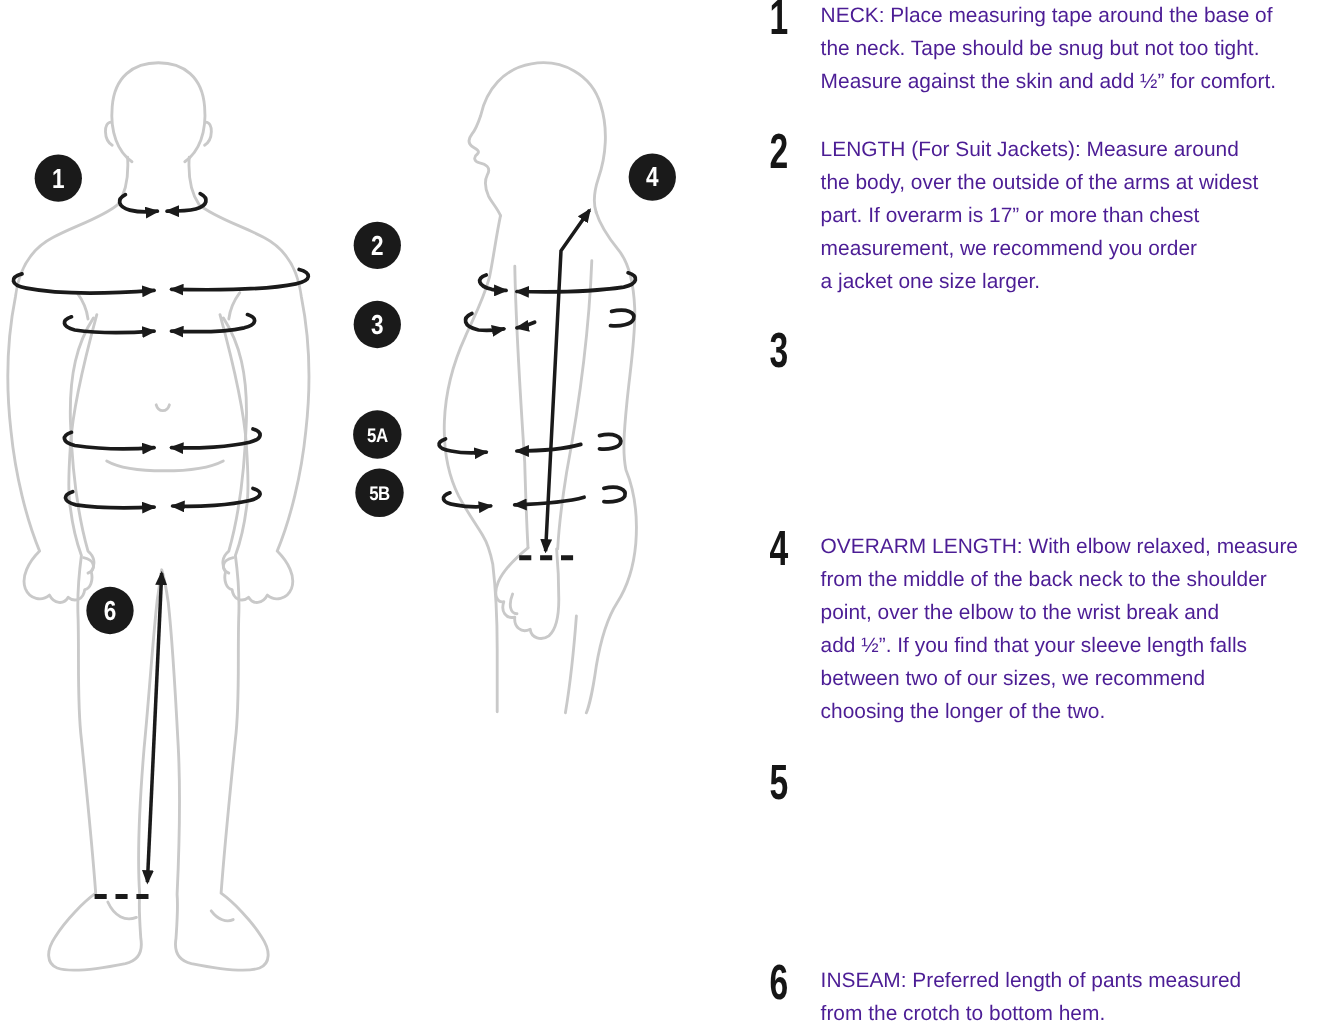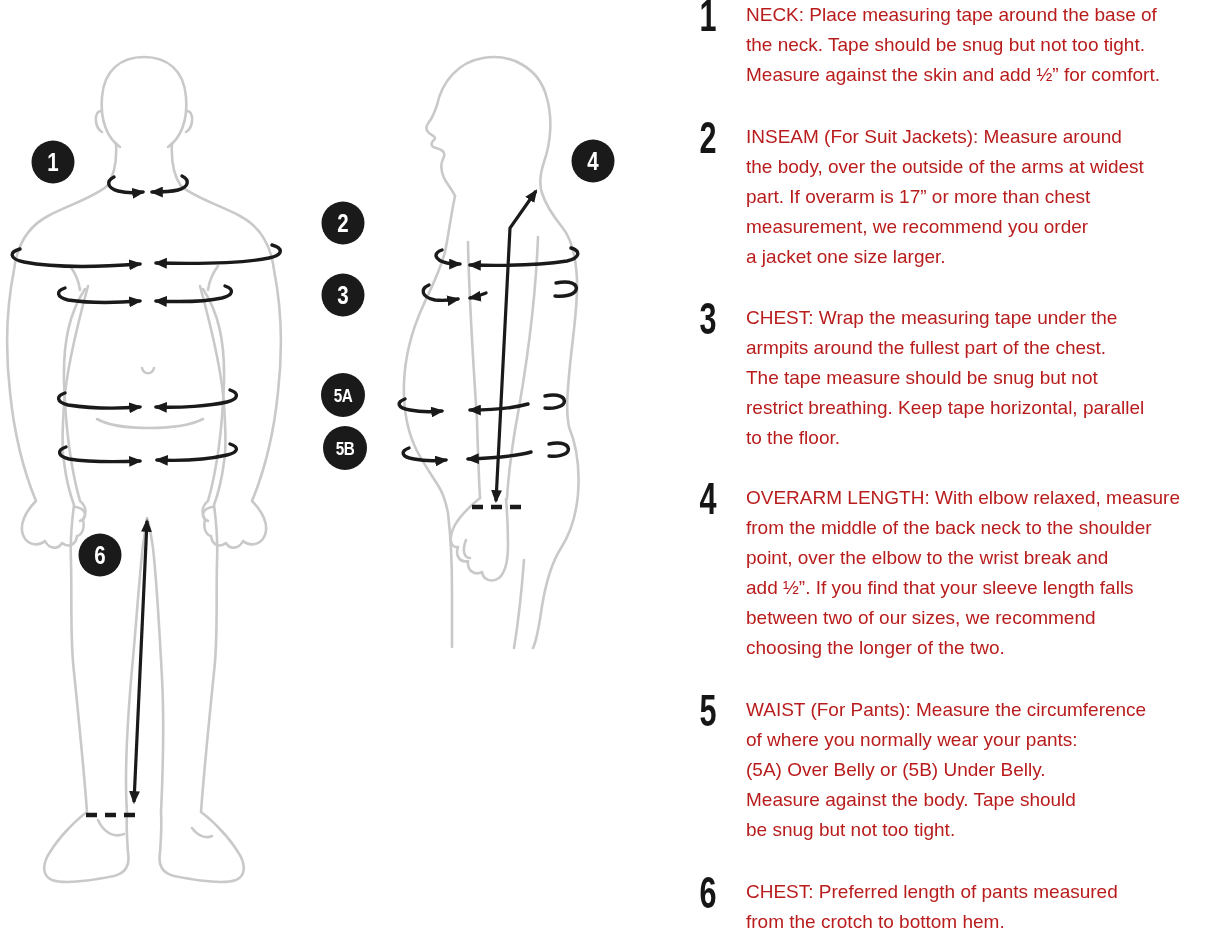--- a/index.html
+++ b/index.html
@@ -17,7 +17,7 @@
   .num{flex:0 0 56px;width:56px;box-sizing:border-box;padding-left:14px;
        font-size:45px;line-height:40px;font-weight:700;color:#161616;
        transform:scaleX(0.68);transform-origin:0 0;margin-top:-4px;letter-spacing:-1px;}
-  .txt{flex:1;font-size:19px;line-height:30px;color:#b91c1c;white-space:pre-line;
+  .txt{flex:1;font-size:19px;line-height:30px;color:#4c1d95;white-space:pre-line;
        padding-right:2px;}
 </style>
 </head>

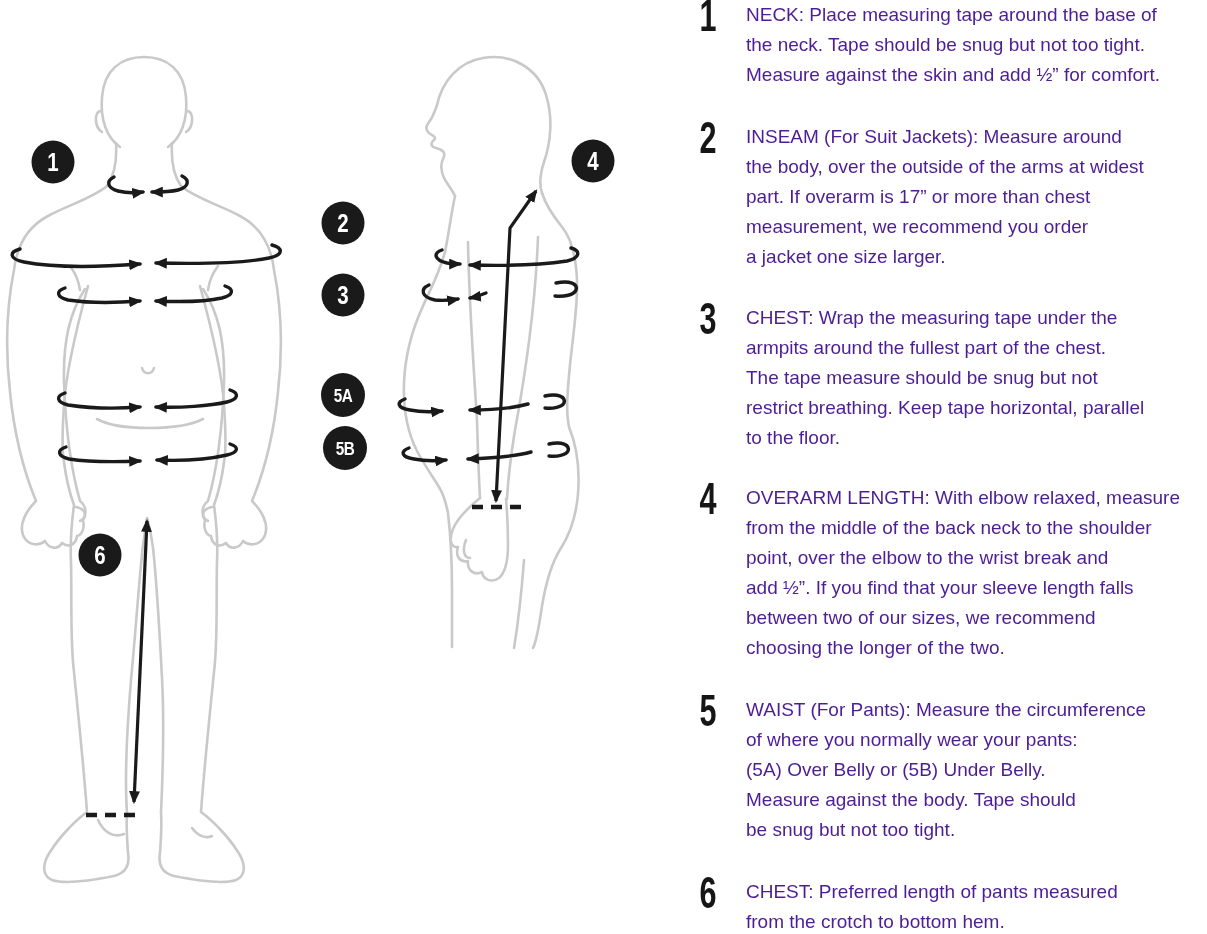--- a/index.html
+++ b/index.html
@@ -166,7 +166,7 @@
 
   <div class="item" style="top:122px">
     <div class="num">2</div>
-    <div class="txt"><span>INSEAM (For Suit Jackets):</span><span> Measure around
+    <div class="txt"><span>LENGTH (For Suit Jackets):</span><span> Measure around
 the body, over the outside of the arms at widest
 part. If overarm is 17” or more than chest
 measurement, we recommend you order

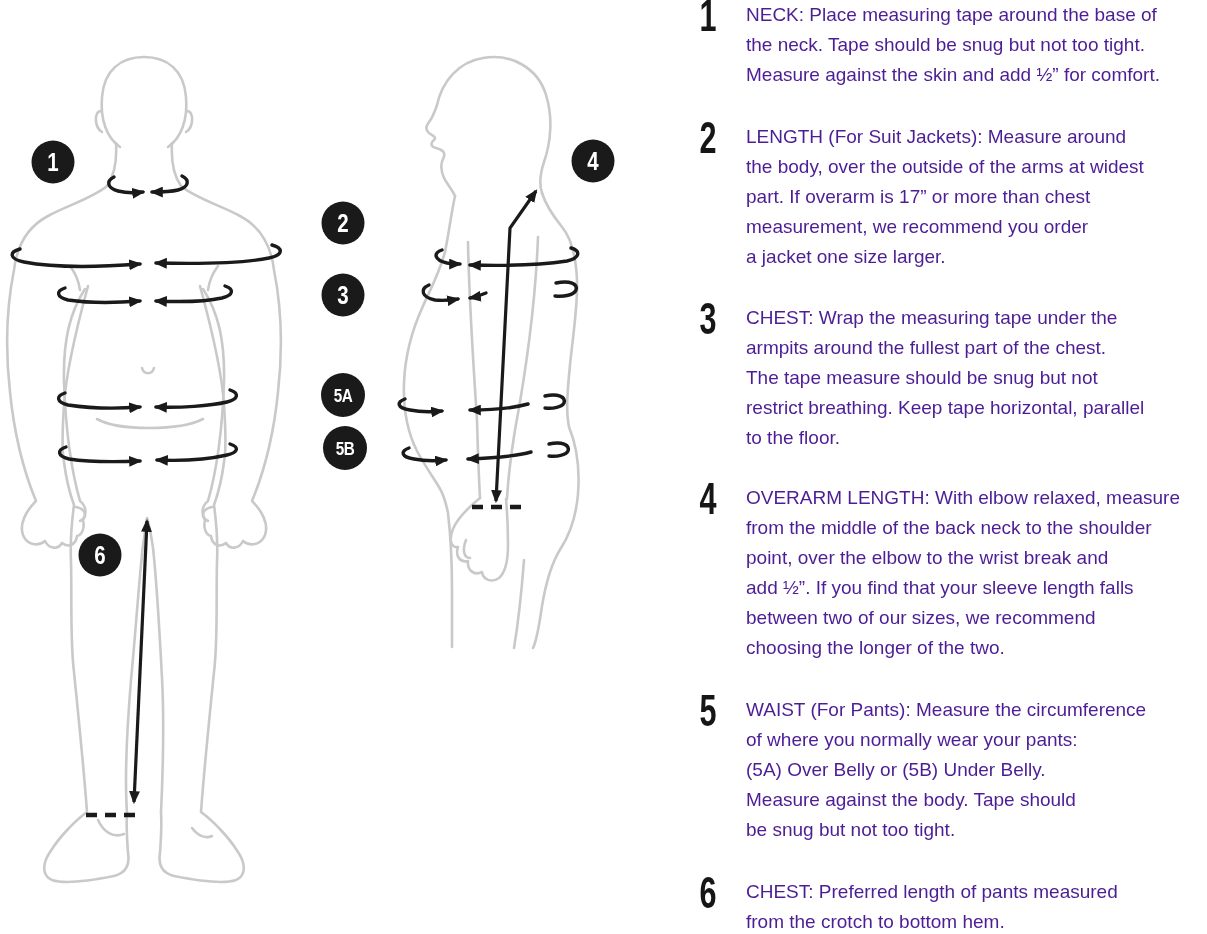--- a/index.html
+++ b/index.html
@@ -175,11 +175,6 @@
 
   <div class="item" style="top:303px">
     <div class="num">3</div>
-    <div class="txt"><span>CHEST:</span><span> Wrap the measuring tape under the
-armpits around the fullest part of the chest.
-The tape measure should be snug but not
-restrict breathing. Keep tape horizontal, parallel
-to the floor.</span></div>
   </div>
 
   <div class="item" style="top:483px">

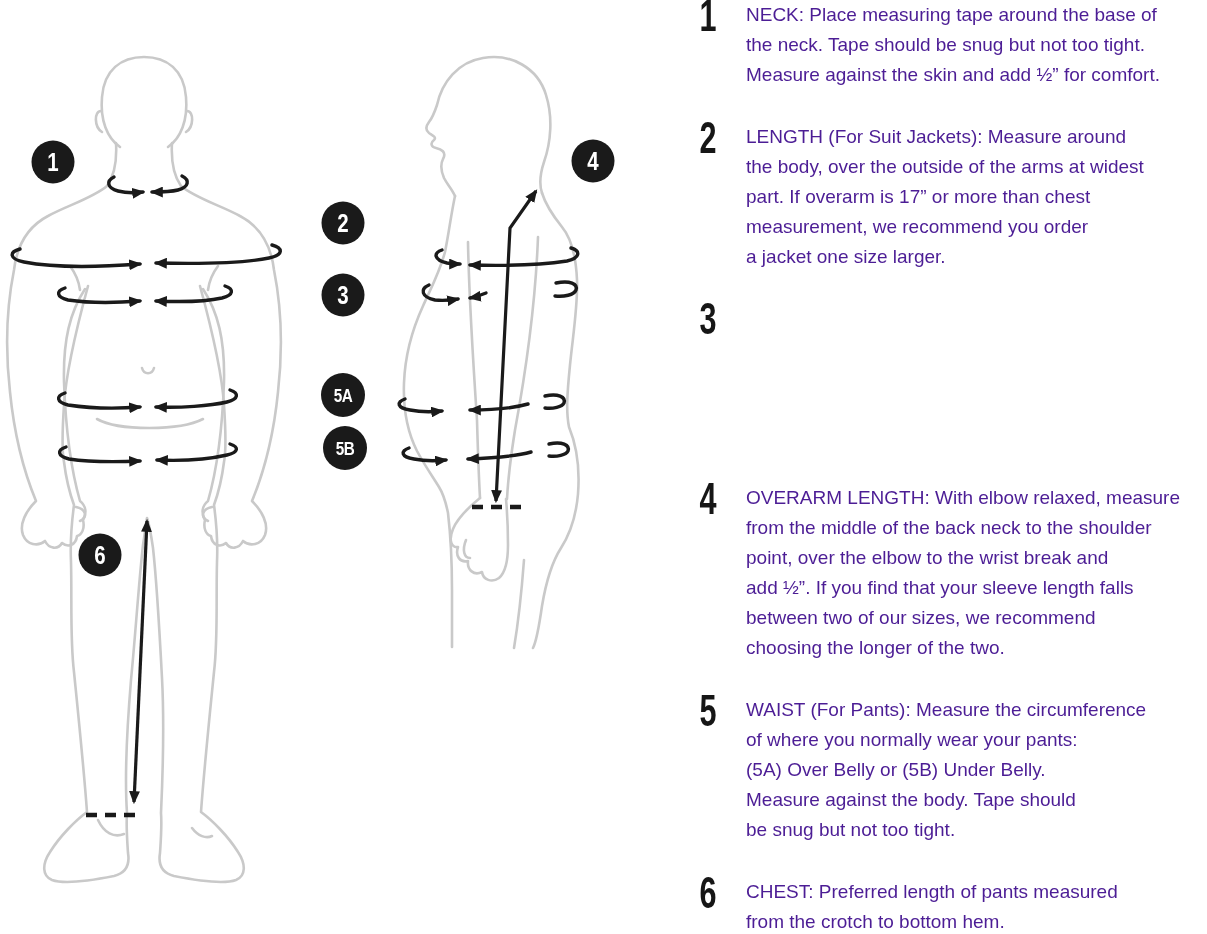--- a/index.html
+++ b/index.html
@@ -189,11 +189,6 @@
 
   <div class="item" style="top:695px">
     <div class="num">5</div>
-    <div class="txt"><span>WAIST (For Pants):</span><span>  Measure the circumference
-of where you normally wear your pants:
-(5A) Over Belly or (5B) Under Belly.
-Measure against the body. Tape should
-be snug but not too tight.</span></div>
   </div>
 
   <div class="item" style="top:877px">

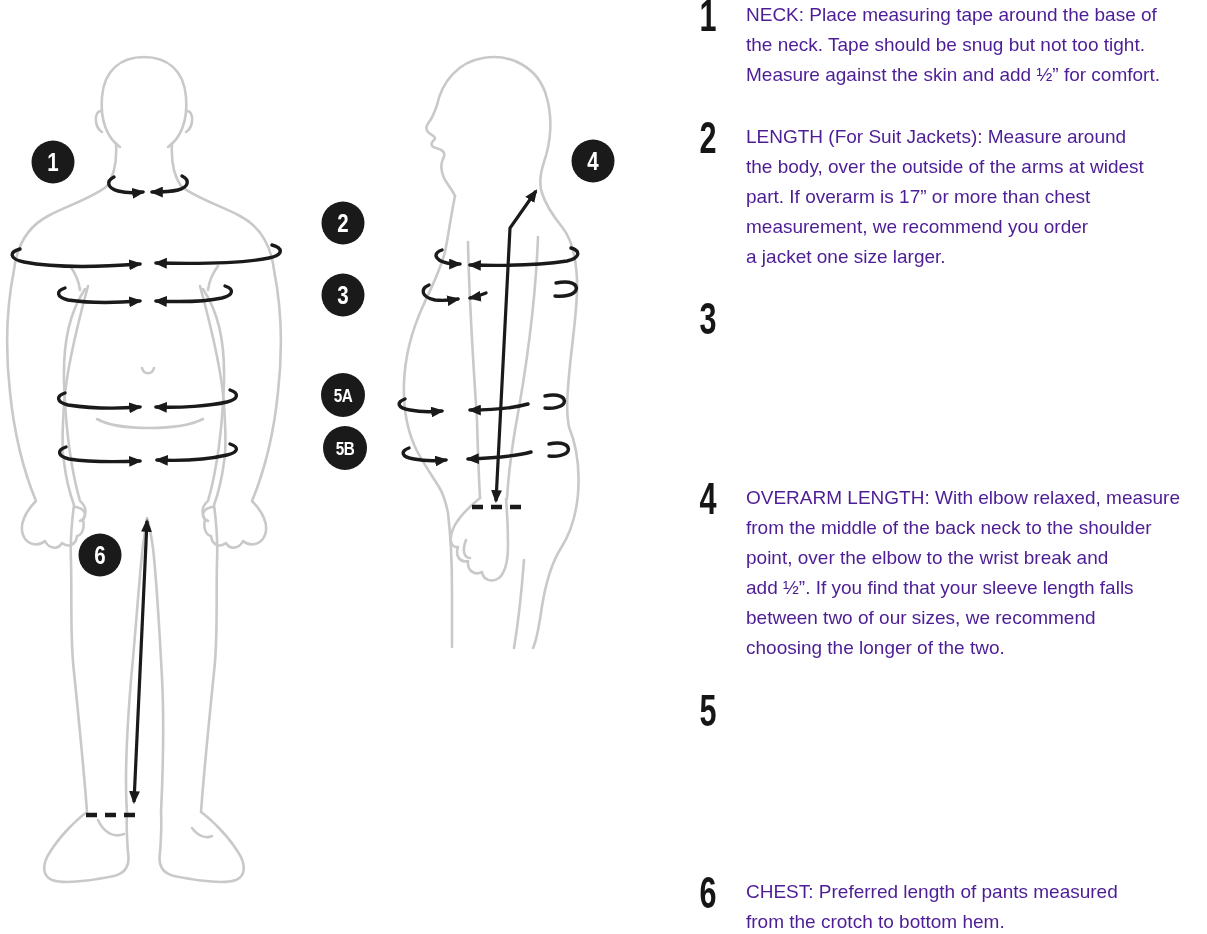--- a/index.html
+++ b/index.html
@@ -193,7 +193,7 @@
 
   <div class="item" style="top:877px">
     <div class="num">6</div>
-    <div class="txt"><span>CHEST:</span><span> Preferred length of pants measured
+    <div class="txt"><span>INSEAM:</span><span> Preferred length of pants measured
 from the crotch to bottom hem.</span></div>
   </div>
 

